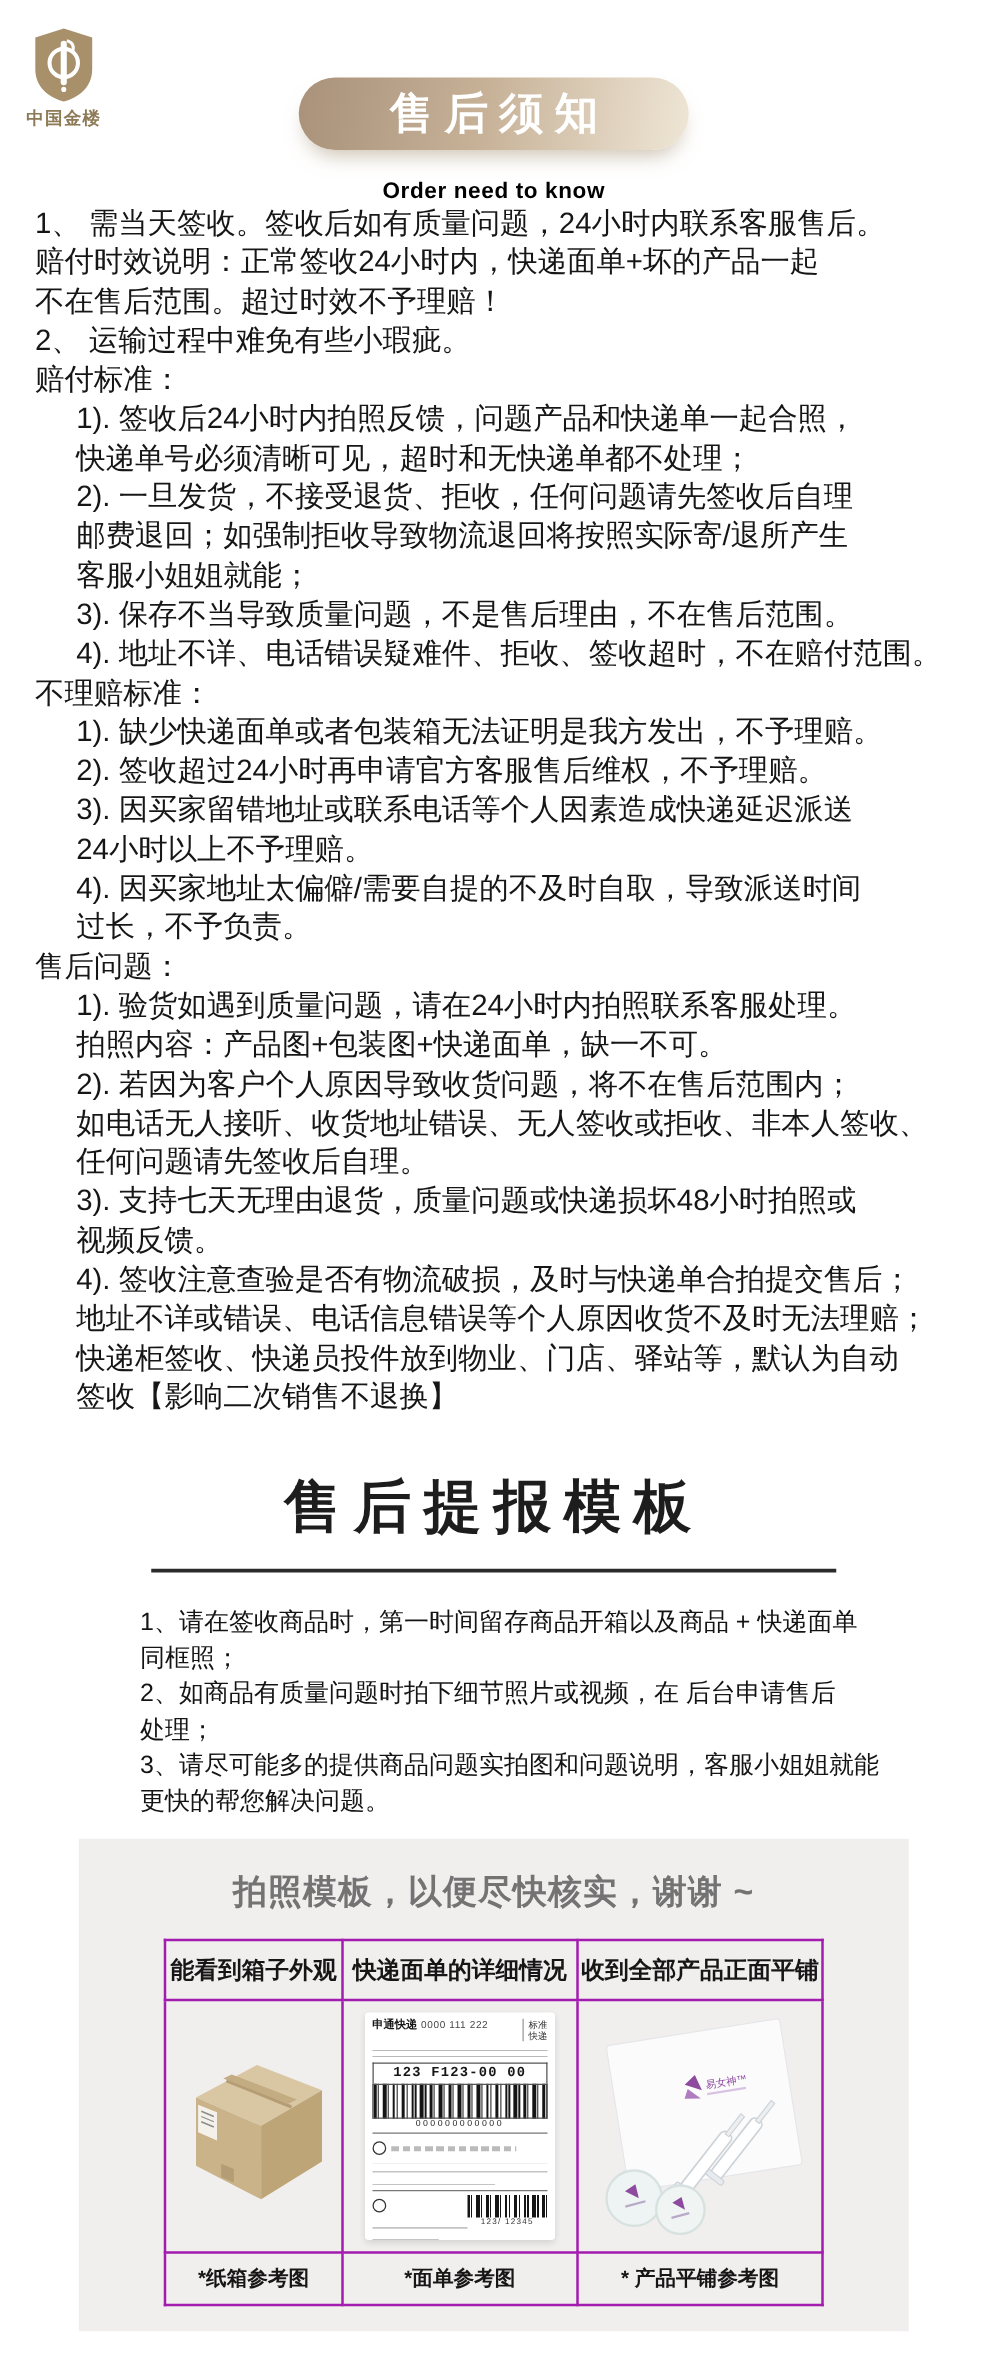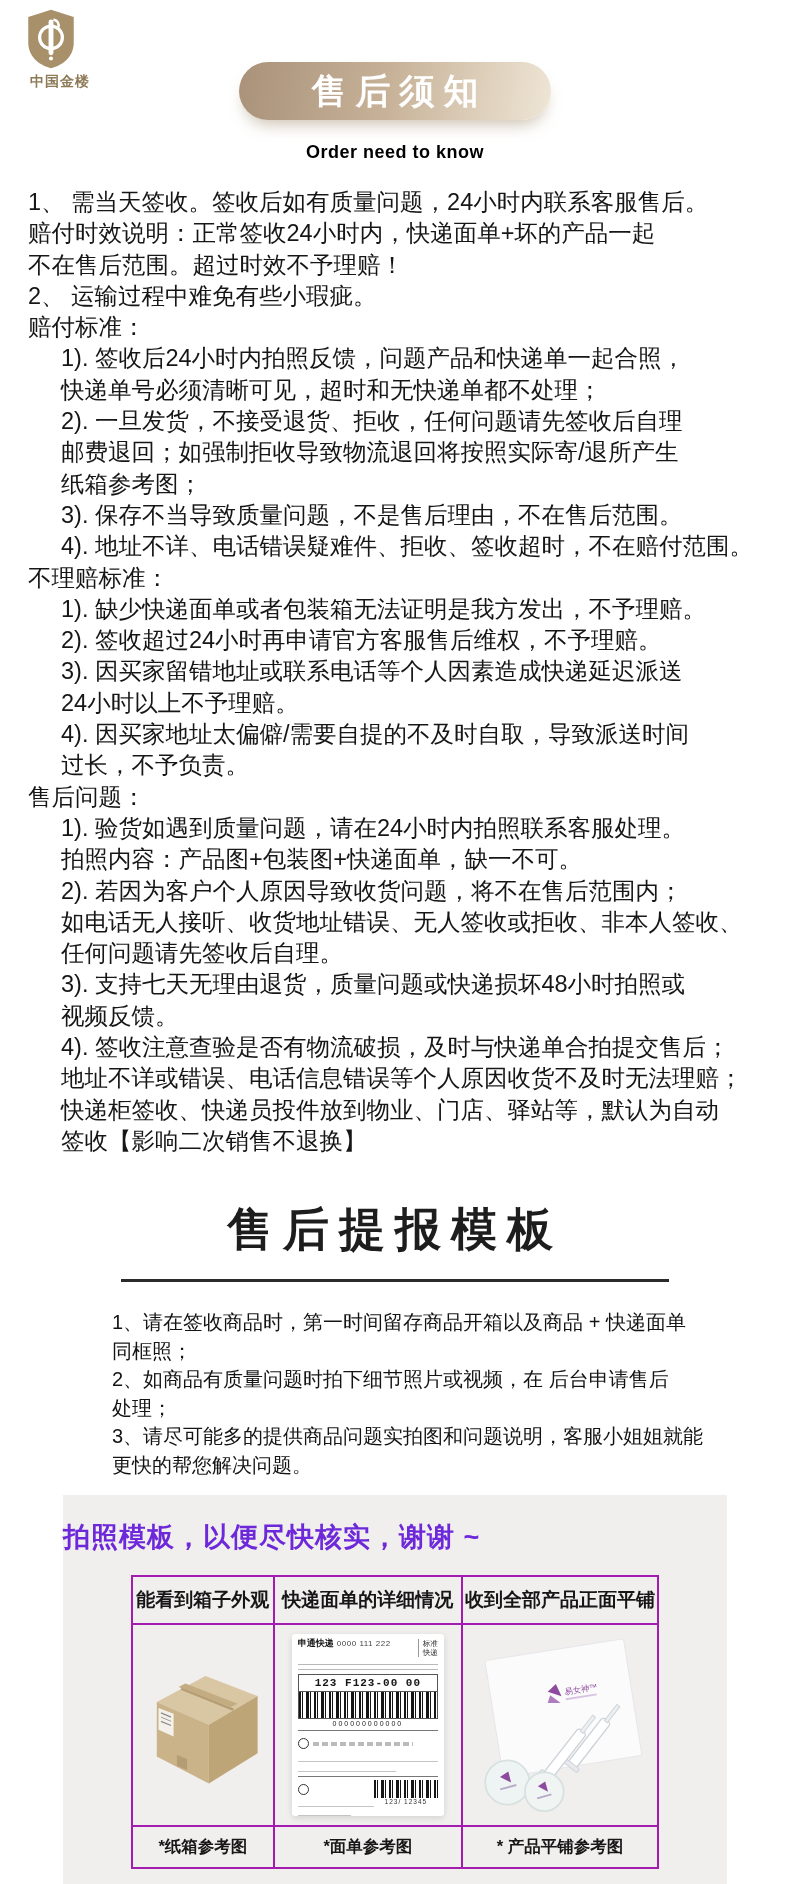--- a/index.html
+++ b/index.html
@@ -6,7 +6,7 @@
   .page{position:relative;width:790px;min-height:1884px;margin:0 auto;background:#fff;
         font-family:"Liberation Sans",sans-serif;color:#161616;overflow:hidden;}
   
-  .logo{position:absolute;top:8px;left:12px;width:78px;text-align:right;}
+  .logo{position:absolute;top:21px;left:12px;width:78px;text-align:center;}
   .logo svg{display:block;margin:0 auto;}
   .brand{margin-top:3px;font-size:14px;letter-spacing:1px;color:#8d7a57;font-weight:bold;}
   

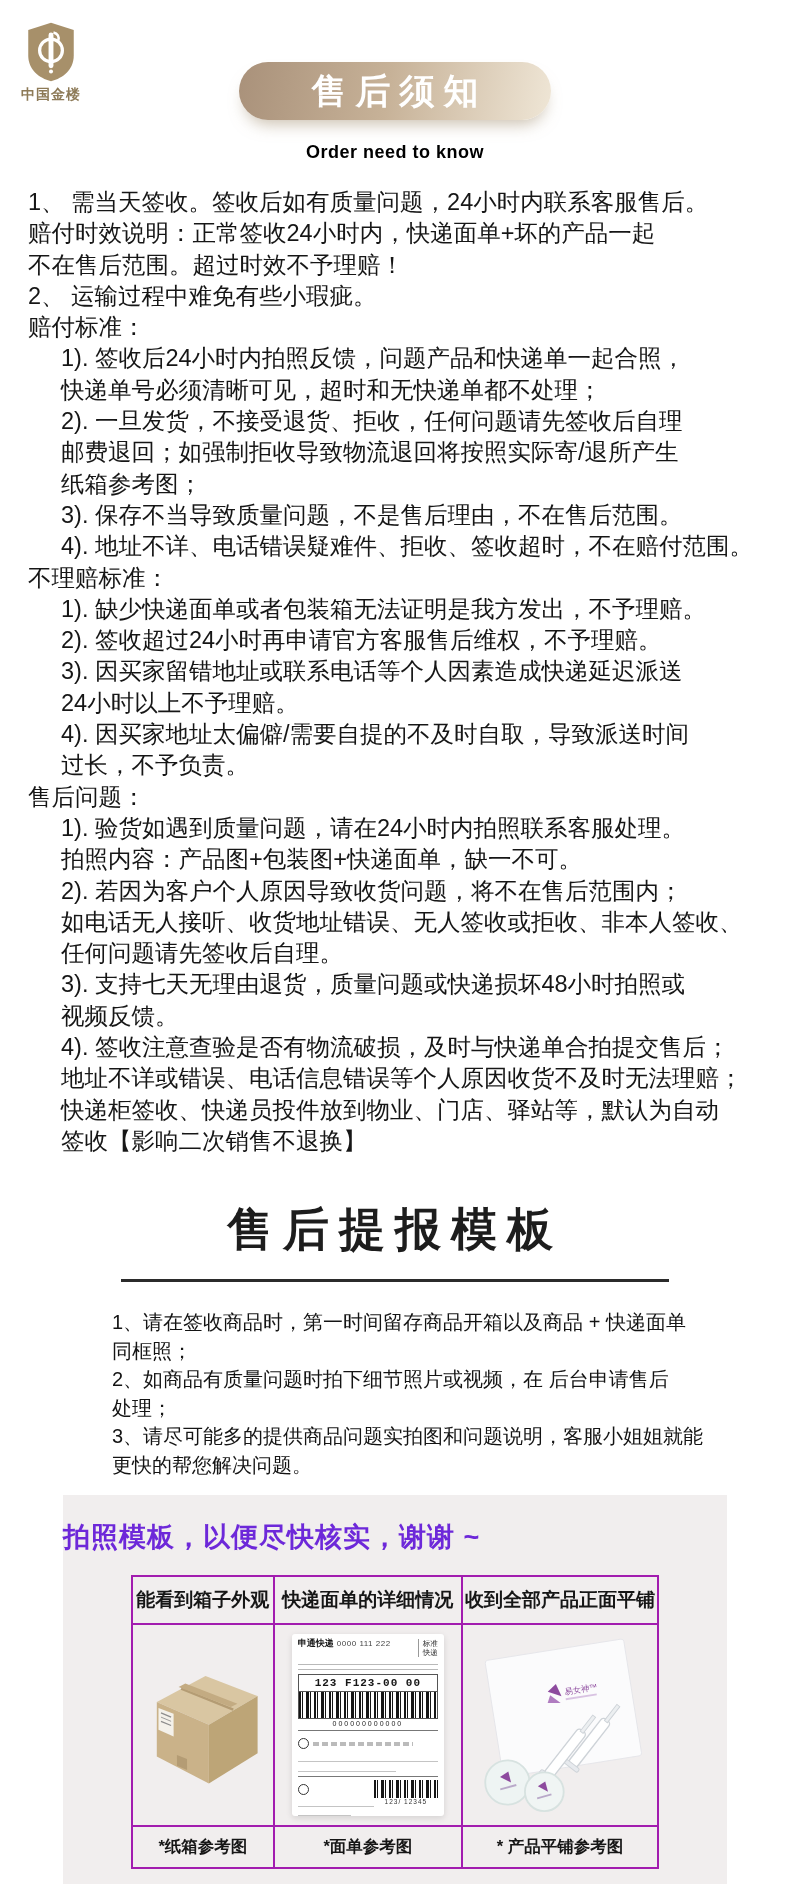--- a/index.html
+++ b/index.html
@@ -17,7 +17,7 @@
           box-shadow:0 10px 16px -6px rgba(160,140,110,.55);}
   .subtitle{margin-top:22px;text-align:center;font-size:18px;font-weight:bold;color:#000000;letter-spacing:.5px;}
   
-  .notice{margin-top:24px;padding:0 4px 0 28px;font-size:23.5px;line-height:31.3px;font-weight:500;}
+  .notice{padding:0 4px 0 28px;font-size:23.5px;line-height:31.3px;font-weight:500;}
   .line{white-space:nowrap;}
   .ind1{padding-left:33px;}
   

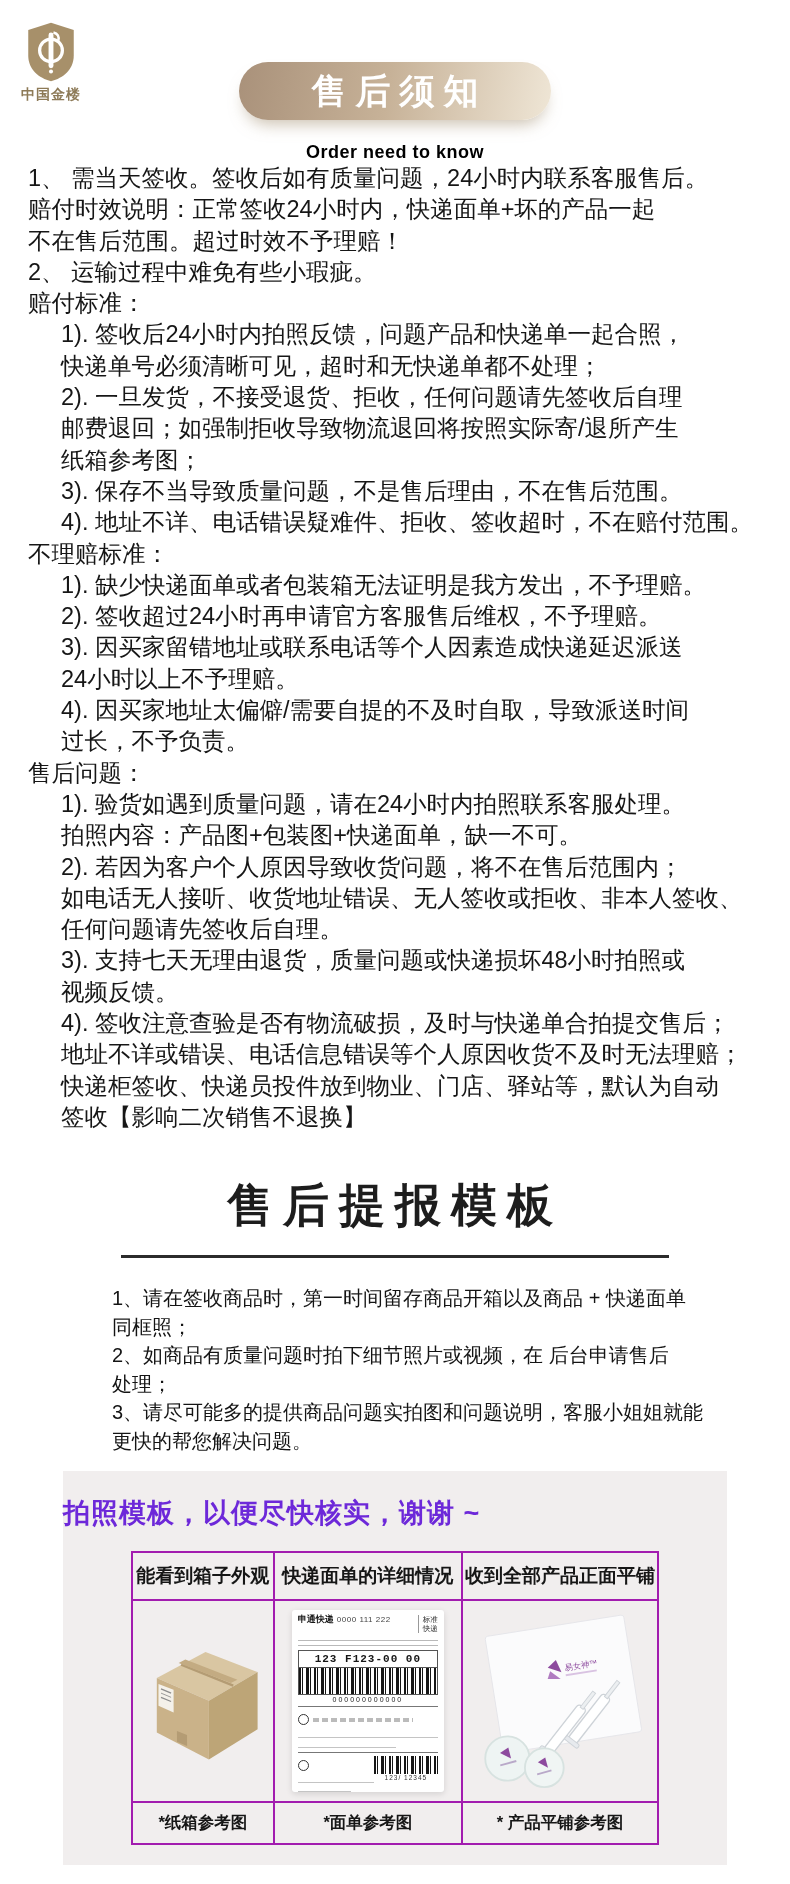--- a/index.html
+++ b/index.html
@@ -93,7 +93,7 @@
     <div class="line ind1">快递单号必须清晰可见，超时和无快递单都不处理；</div>
     <div class="line ind1">2). 一旦发货，不接受退货、拒收，任何问题请先签收后自理</div>
     <div class="line ind1">邮费退回；如强制拒收导致物流退回将按照实际寄/退所产生</div>
-    <div class="line ind1">纸箱参考图；</div>
+    <div class="line ind1">客服小姐姐就能；</div>
     <div class="line ind1">3). 保存不当导致质量问题，不是售后理由，不在售后范围。</div>
     <div class="line ind1">4). 地址不详、电话错误疑难件、拒收、签收超时，不在赔付范围。</div>
     <div class="line">不理赔标准：</div>

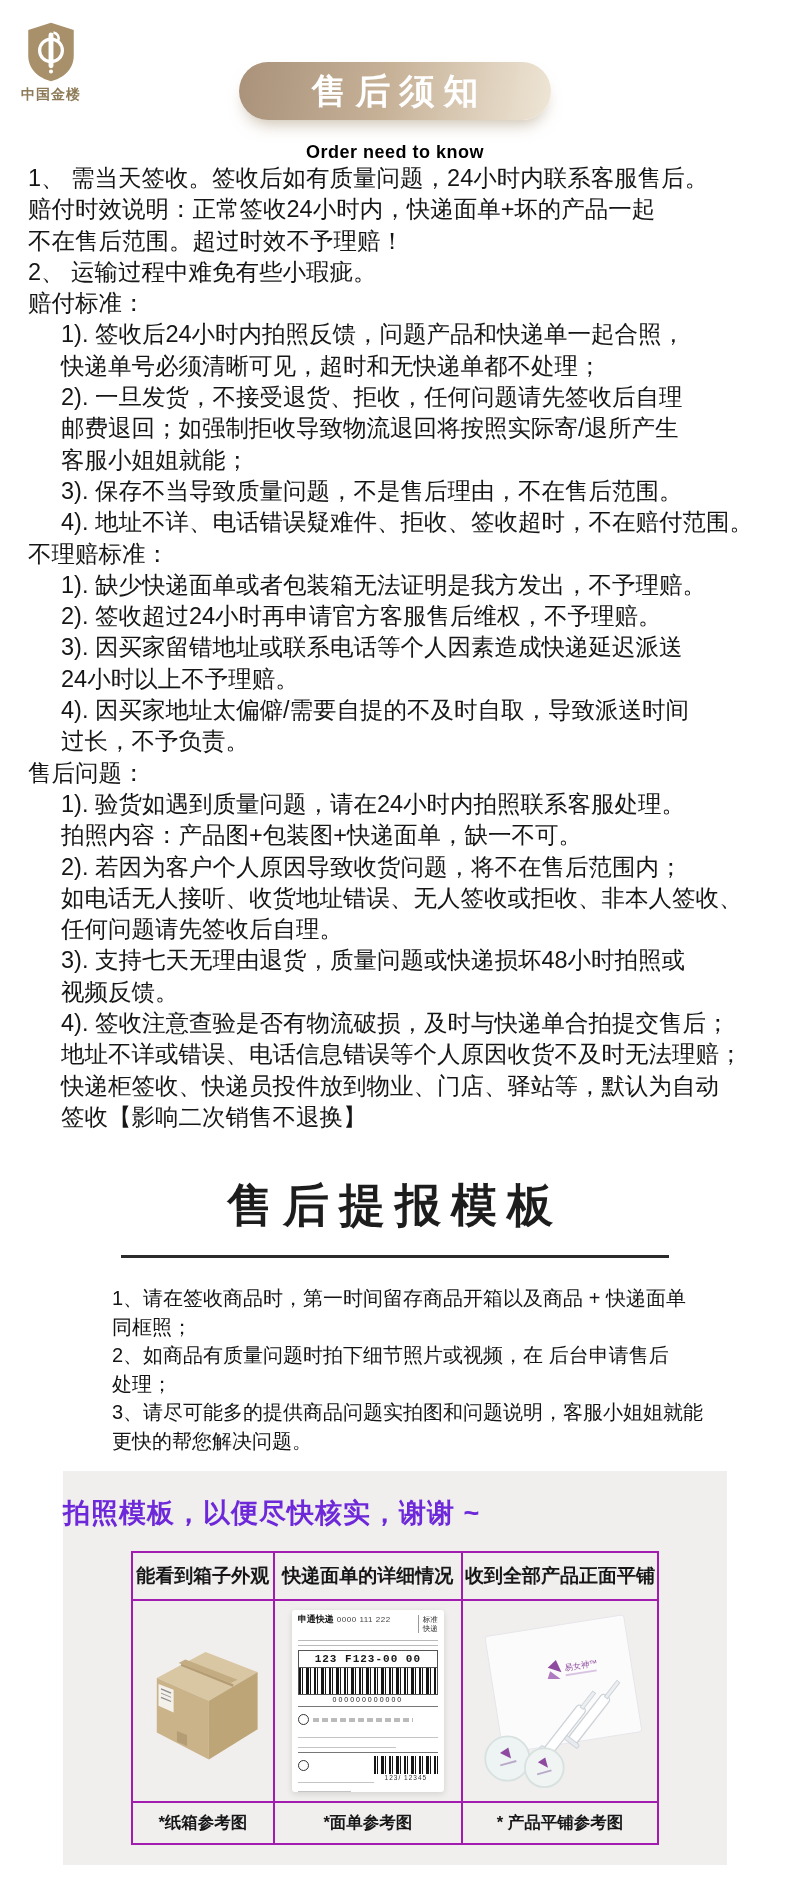--- a/index.html
+++ b/index.html
@@ -27,7 +27,7 @@
   .tips{width:566px;margin:26px auto 0;font-size:20px;line-height:28.5px;font-weight:500;color:#141414;}
   
   .photo-panel{width:664px;margin:16px auto 0;background:#f1eeee;padding:24px 0 20px;}
-  .panel-heading{font-size:27px;font-weight:bold;letter-spacing:1px;color:#6d28d9;}
+  .panel-heading{text-align:center;font-size:27px;font-weight:bold;letter-spacing:1px;color:#737373;}
   table.photo{width:528px;margin:20px auto 0;border-collapse:collapse;background:#f1eeee;}
   table.photo th,table.photo td{border:2px solid #a21caf;text-align:center;}
   table.photo th{font-size:19px;font-weight:bold;padding:10px 2px;white-space:nowrap;}

